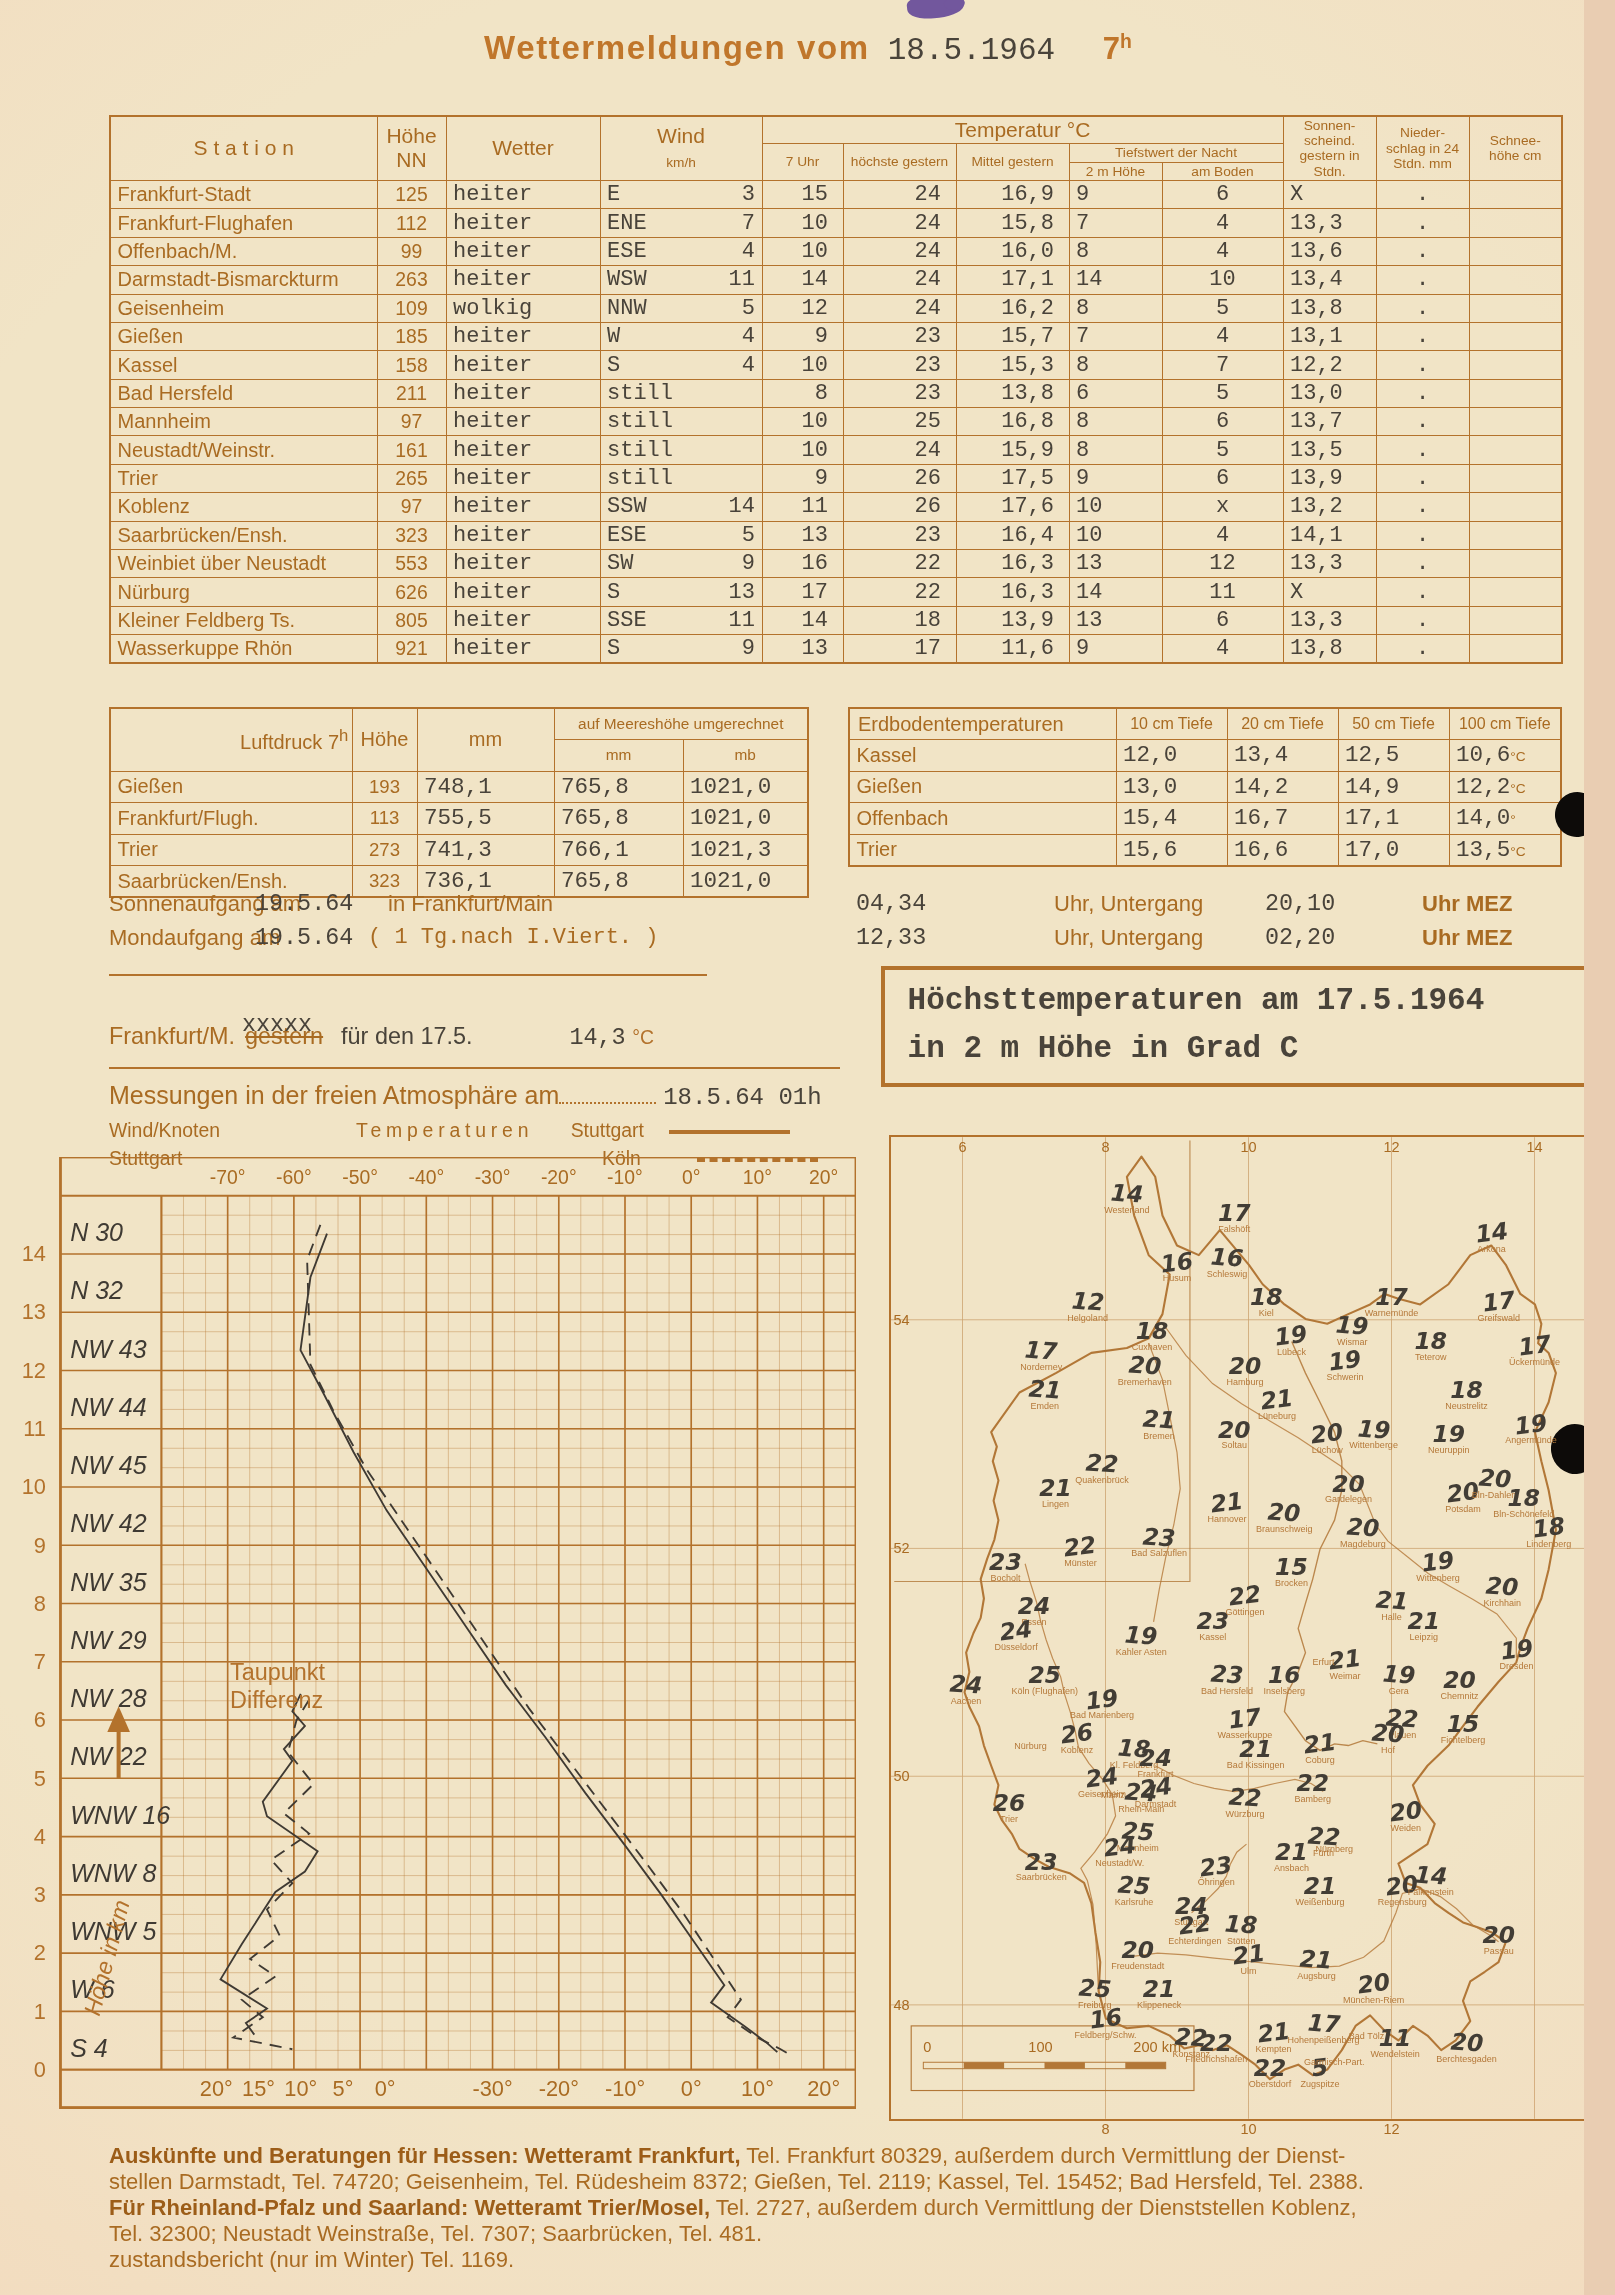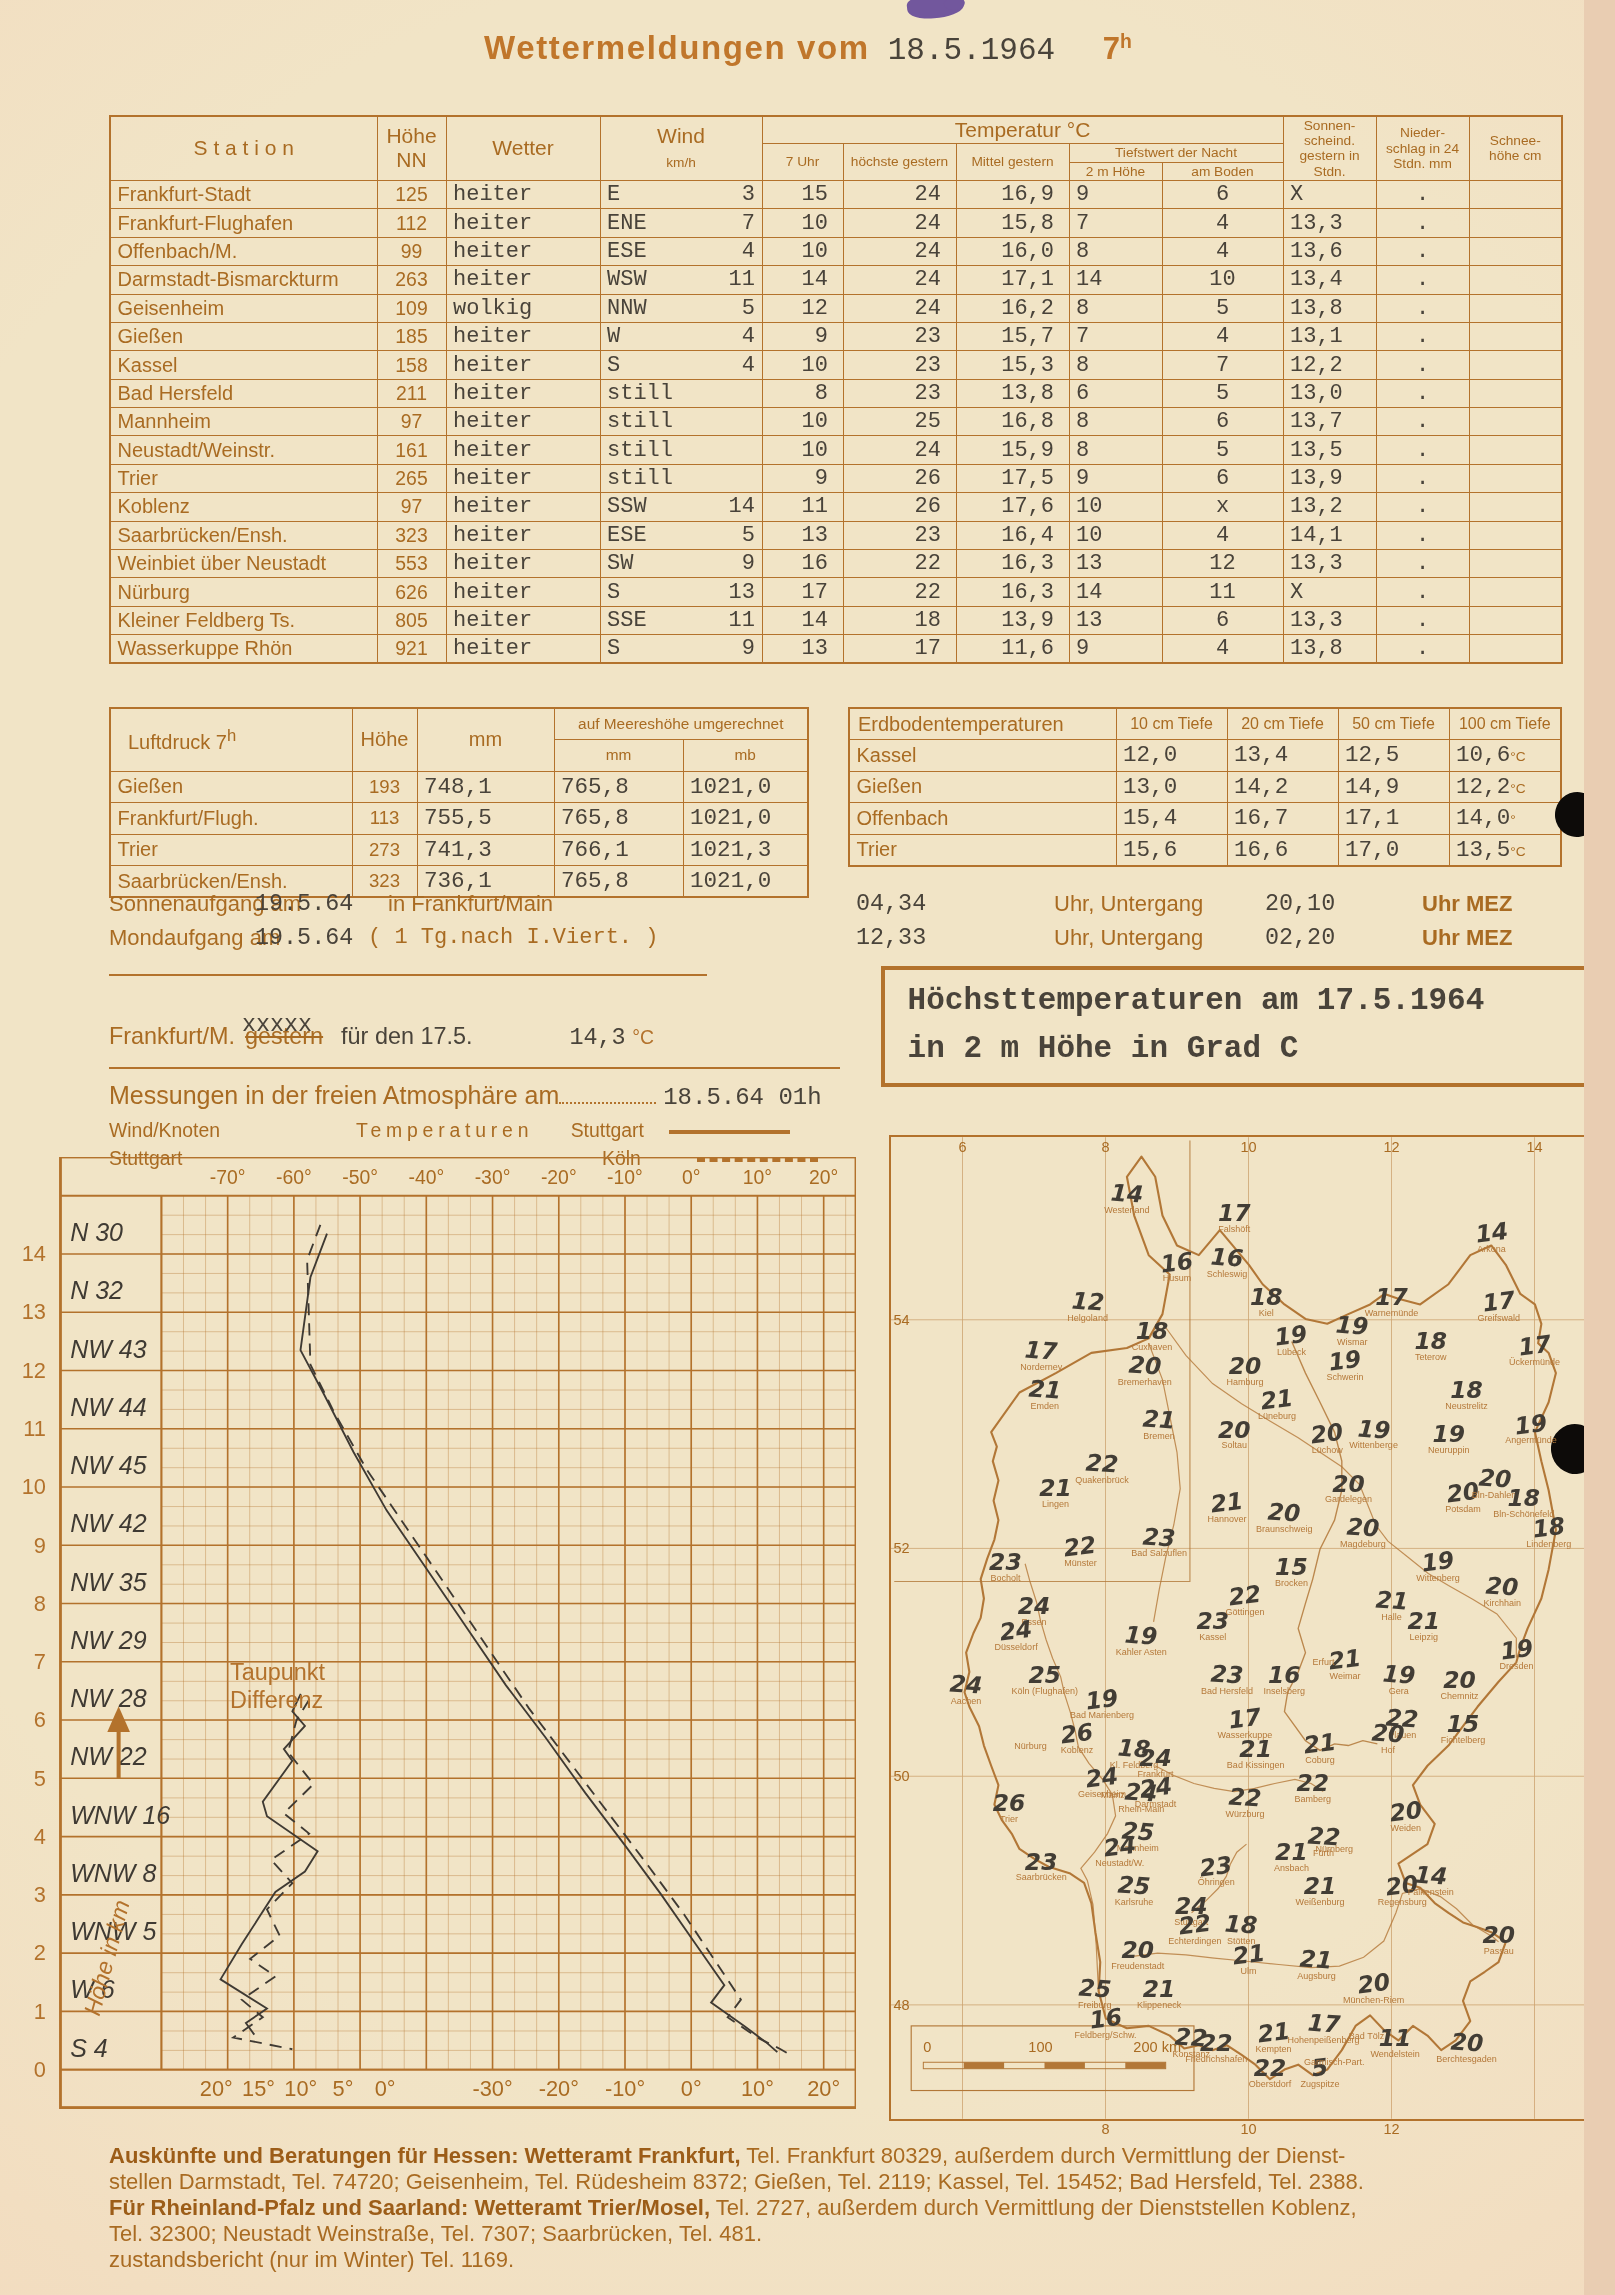--- a/index.html
+++ b/index.html
@@ -499,7 +499,7 @@
         </colgroup>
       <thead>
         <tr>
-          <th rowspan="2" style="text-align:left;padding-left:17px"><span>Luftdruck 7</span><sup>h</sup></th>
+          <th rowspan="2" style="text-align:right;padding-left:17px"><span>Luftdruck 7</span><sup>h</sup></th>
           <th rowspan="2">Höhe</th>
           <th rowspan="2">mm</th>
           <th colspan="2" class="small">auf Meereshöhe umgerechnet</th>

